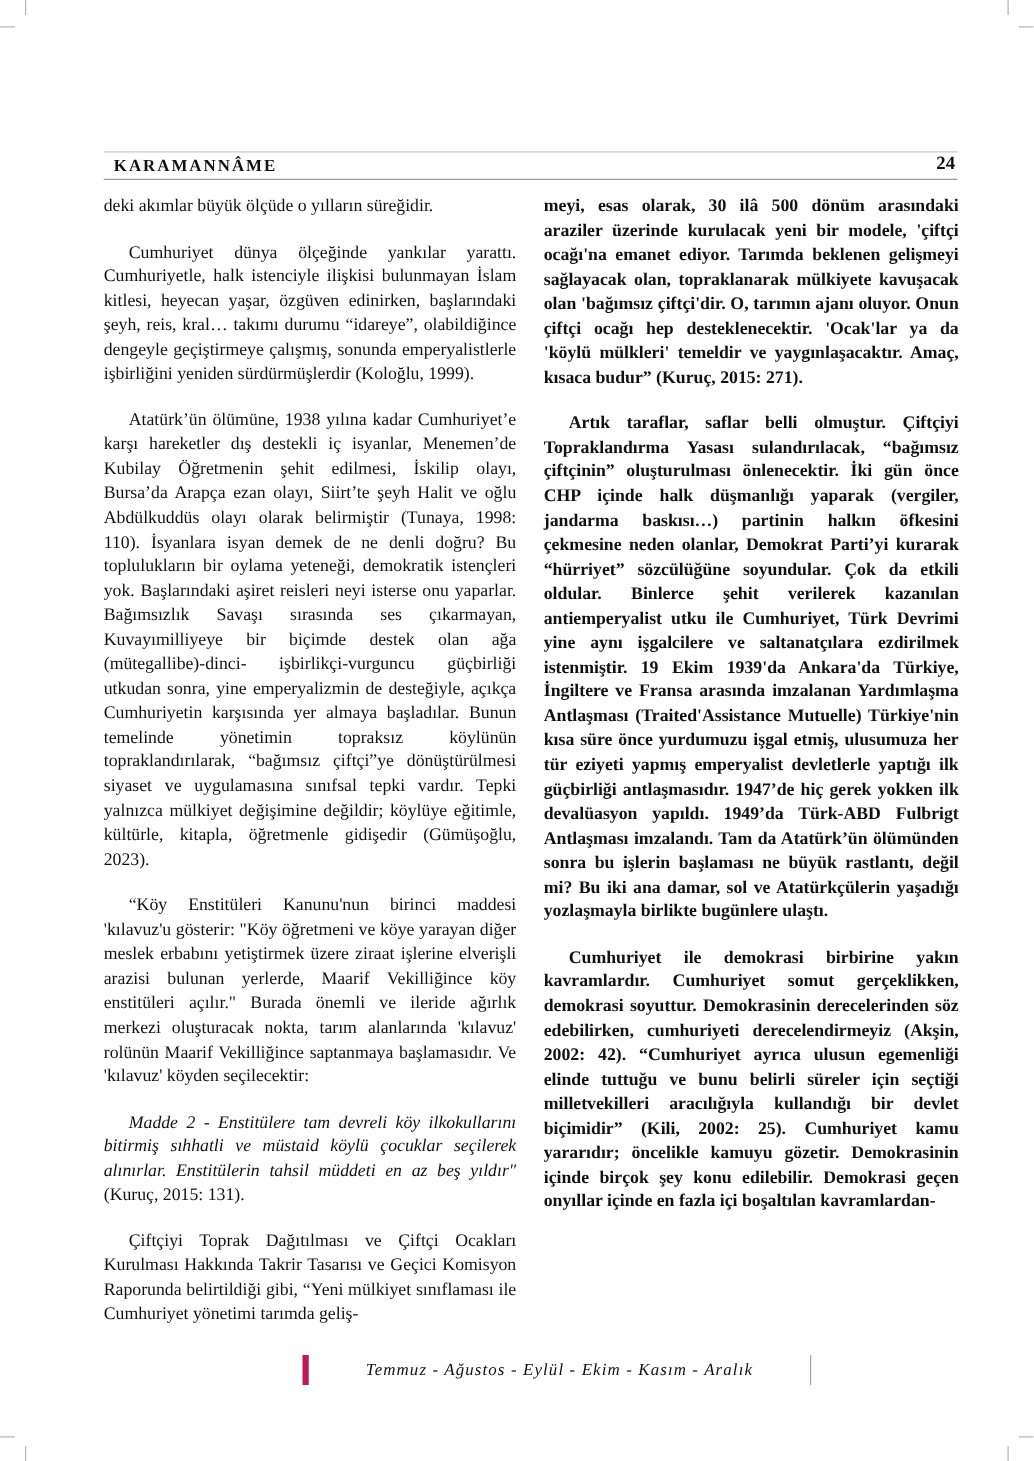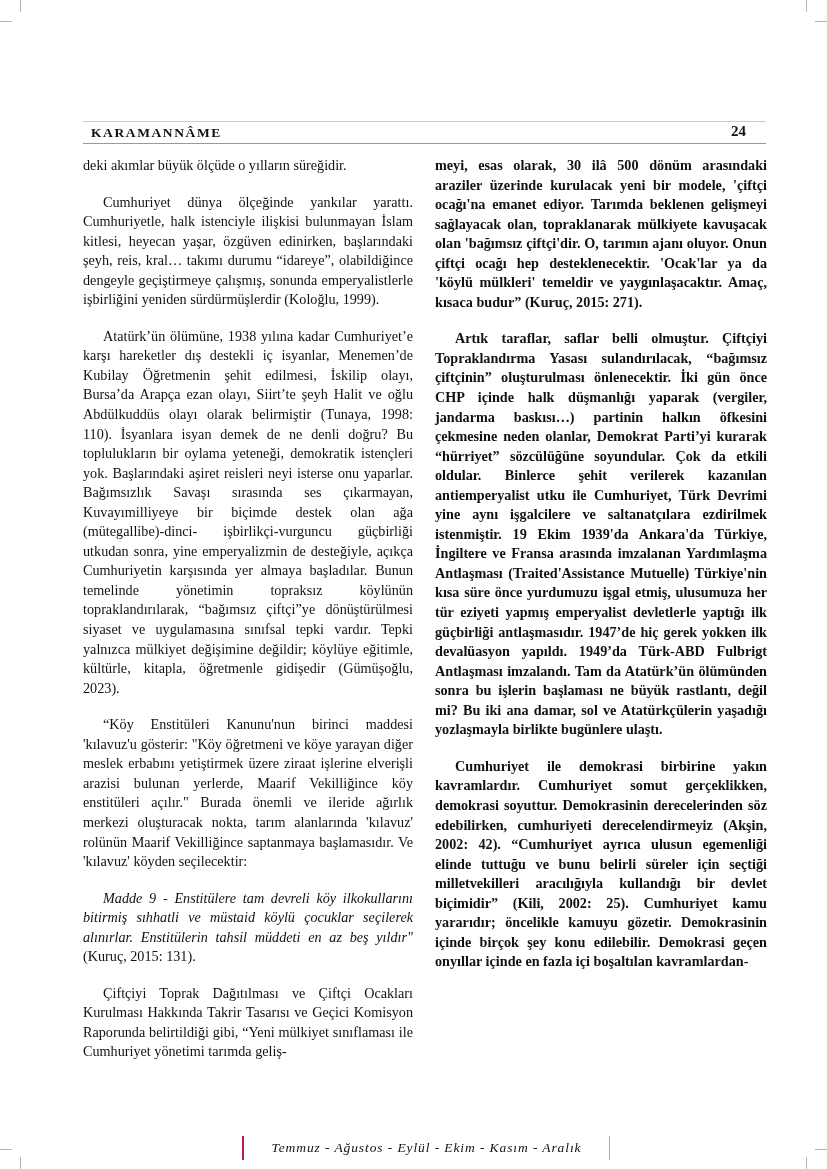--- a/index.html
+++ b/index.html
@@ -10,7 +10,7 @@
             border-top: 1px solid #c9c9c9; border-bottom: 1.5px solid #9a9a9a; margin-top: 40px; }
   .journal { position: absolute; left: 8px; top: 3px; font-weight: bold;
              font-size: 13.5px; letter-spacing: 1.6px; }
-  .pagenum { position: absolute; right: 20px; top: 1px; font-weight: bold; font-size: 15px; }
+  .pagenum { position: absolute; right: 2px; top: 1px; font-weight: bold; font-size: 15px; }
   .col { position: absolute; top: 139px; width: 330px; font-size: 14.2px; line-height: 19.55px;
          text-align: justify; hyphens: manual; }
   .col.left { left: 83px; }

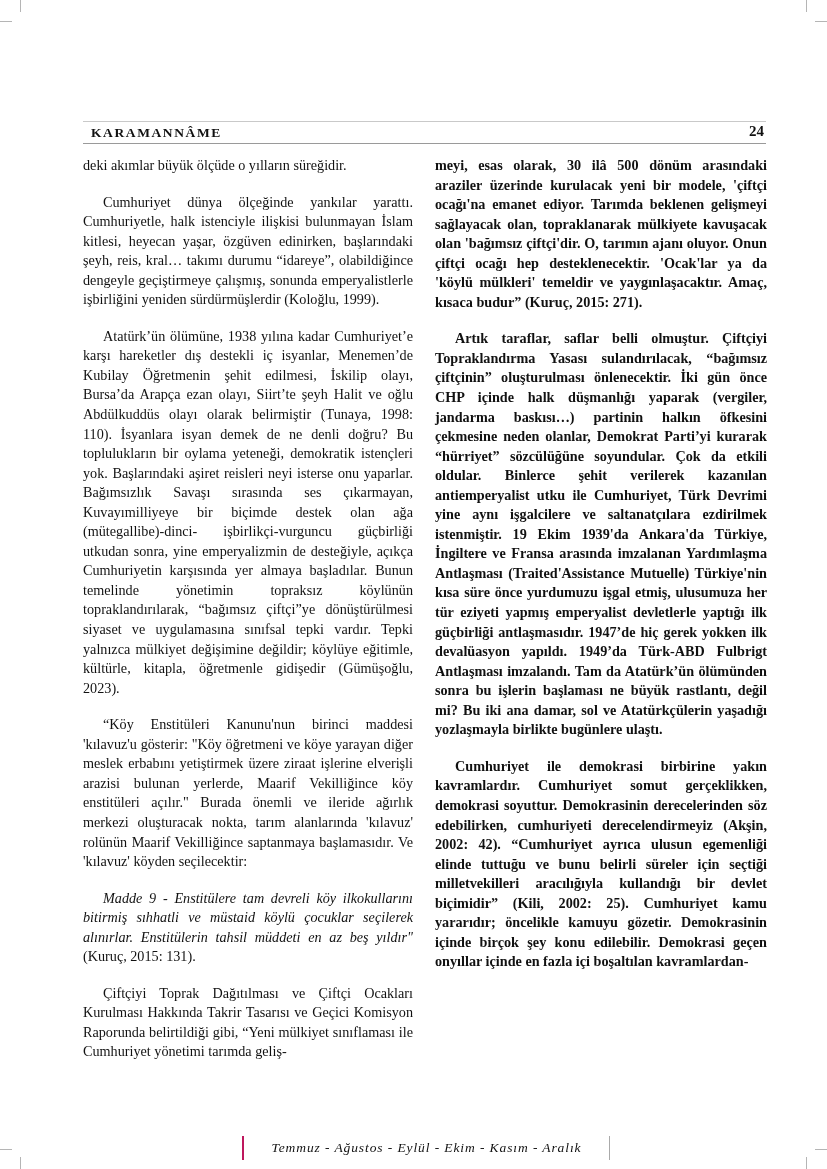--- a/index.html
+++ b/index.html
@@ -45,7 +45,7 @@
   <p>Cumhuriyet dünya ölçeğinde yankılar yarattı. Cumhuriyetle, halk istenciyle ilişkisi bulunmayan İslam kitlesi, heyecan yaşar, özgüven edinirken, başlarındaki şeyh, reis, kral… takımı durumu “idareye”, olabildiğince dengeyle geçiştirmeye çalışmış, sonunda emperyalistlerle işbirliğini yeniden sürdürmüşlerdir (Koloğlu, 1999).</p>
   <p>Atatürk’ün ölümüne, 1938 yılına kadar Cumhuriyet’e karşı hareketler dış destekli iç isyanlar, Menemen’de Kubilay Öğretmenin şehit edilmesi, İskilip olayı, Bursa’da Arapça ezan olayı, Siirt’te şeyh Halit ve oğlu Abdülkuddüs olayı olarak belirmiştir (Tunaya, 1998: 110). İsyanlara isyan demek de ne denli doğru? Bu toplulukların bir oylama yeteneği, demokratik istençleri yok. Başlarındaki aşiret reisleri neyi isterse onu yaparlar. Bağımsızlık Savaşı sırasında ses çıkarmayan, Kuvayımilliyeye bir biçimde destek olan ağa (mütegallibe)-dinci- işbirlikçi-vurguncu güçbirliği utkudan sonra, yine emperyalizmin de desteğiyle, açıkça Cumhuriyetin karşısında yer almaya başladılar. Bunun temelinde yönetimin topraksız köylünün topraklandırılarak, “bağımsız çiftçi”ye dönüştürülmesi siyaset ve uygulamasına sınıfsal tepki vardır. Tepki yalnızca mülkiyet değişimine değildir; köylüye eğitimle, kültürle, kitapla, öğretmenle gidişedir (Gümüşoğlu, 2023).</p>
   <p>“Köy Enstitüleri Kanunu'nun birinci maddesi 'kılavuz'u gösterir: "Köy öğretmeni ve köye yarayan diğer meslek erbabını yetiştirmek üzere ziraat işlerine elverişli arazisi bulunan yerlerde, Maarif Vekilliğince köy enstitüleri açılır." Burada önemli ve ileride ağırlık merkezi oluşturacak nokta, tarım alanlarında 'kılavuz' rolünün Maarif Vekilliğince saptanmaya başlamasıdır. Ve 'kılavuz' köyden seçilecektir:</p>
-  <p class="quote"><i>Madde 9 - Enstitülere tam devreli köy ilkokullarını bitirmiş sıhhatli ve müstaid köylü çocuklar seçilerek alınırlar. Enstitülerin tahsil müddeti en az beş yıldır"</i><span> (Kuruç, 2015: 131).</span></p>
+  <p class="quote"><i>Madde 2 - Enstitülere tam devreli köy ilkokullarını bitirmiş sıhhatli ve müstaid köylü çocuklar seçilerek alınırlar. Enstitülerin tahsil müddeti en az beş yıldır"</i><span> (Kuruç, 2015: 131).</span></p>
   <p>Çiftçiyi Toprak Dağıtılması ve Çiftçi Ocakları Kurulması Hakkında Takrir Tasarısı ve Geçici Komisyon Raporunda belirtildiği gibi, “Yeni mülkiyet sınıflaması ile Cumhuriyet yönetimi tarımda geliş-</p>
 </div>
 

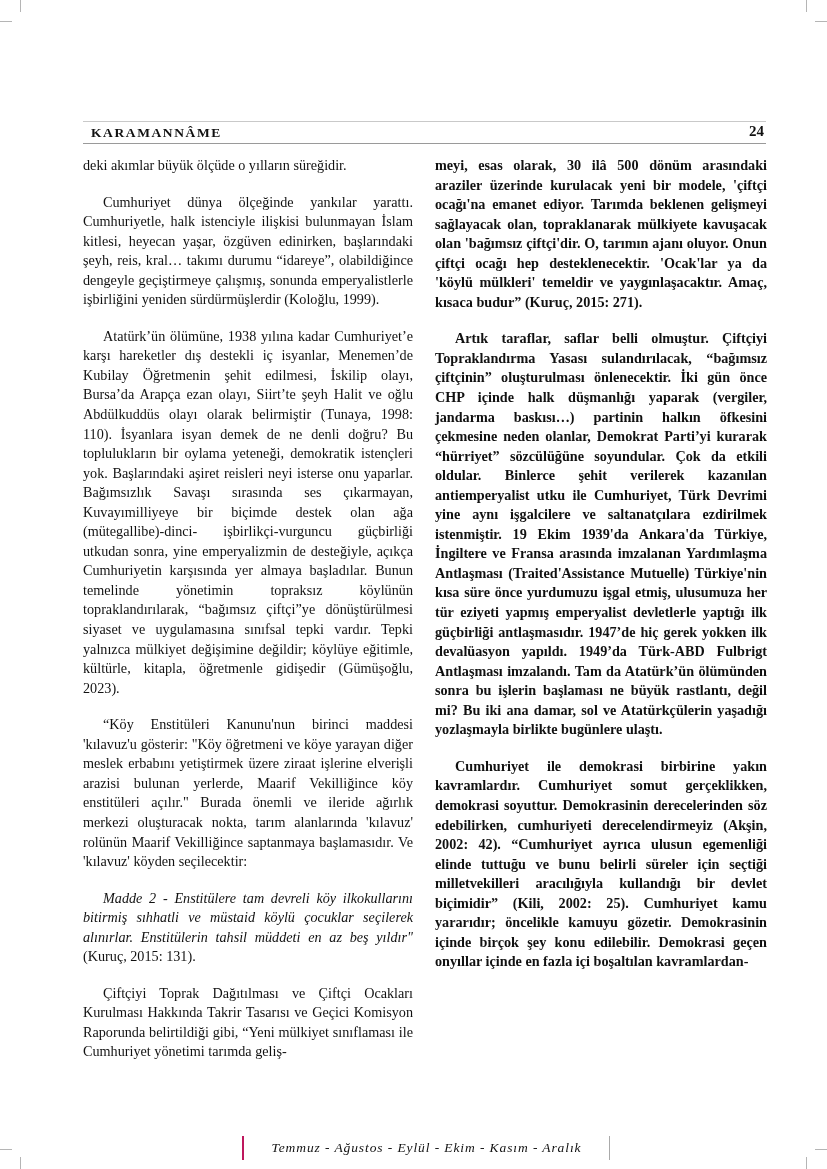--- a/index.html
+++ b/index.html
@@ -18,8 +18,8 @@
   .col p { margin: 17px 0 11px 0; text-indent: 20px; }
   .col p.noindent { text-indent: 0; }
   .col p.quote i { font-style: italic; }
-  .footer { position: absolute; top: 1136px; left: 242px; width: 365px; height: 24px;
-            border-left: 2px solid #be185d; border-right: 1px solid #aaa; }
+  .footer { position: absolute; top: 1084px; left: 242px; width: 365px; height: 24px;
+            border-left: 5px solid #be185d; border-right: 1px solid #aaa; padding-left: 36px; }
   .footer span { position: absolute; left: 0; right: 0; top: 4px; text-align: center;
                  font-style: italic; font-size: 13.5px; letter-spacing: 0.9px; }
 </style>

